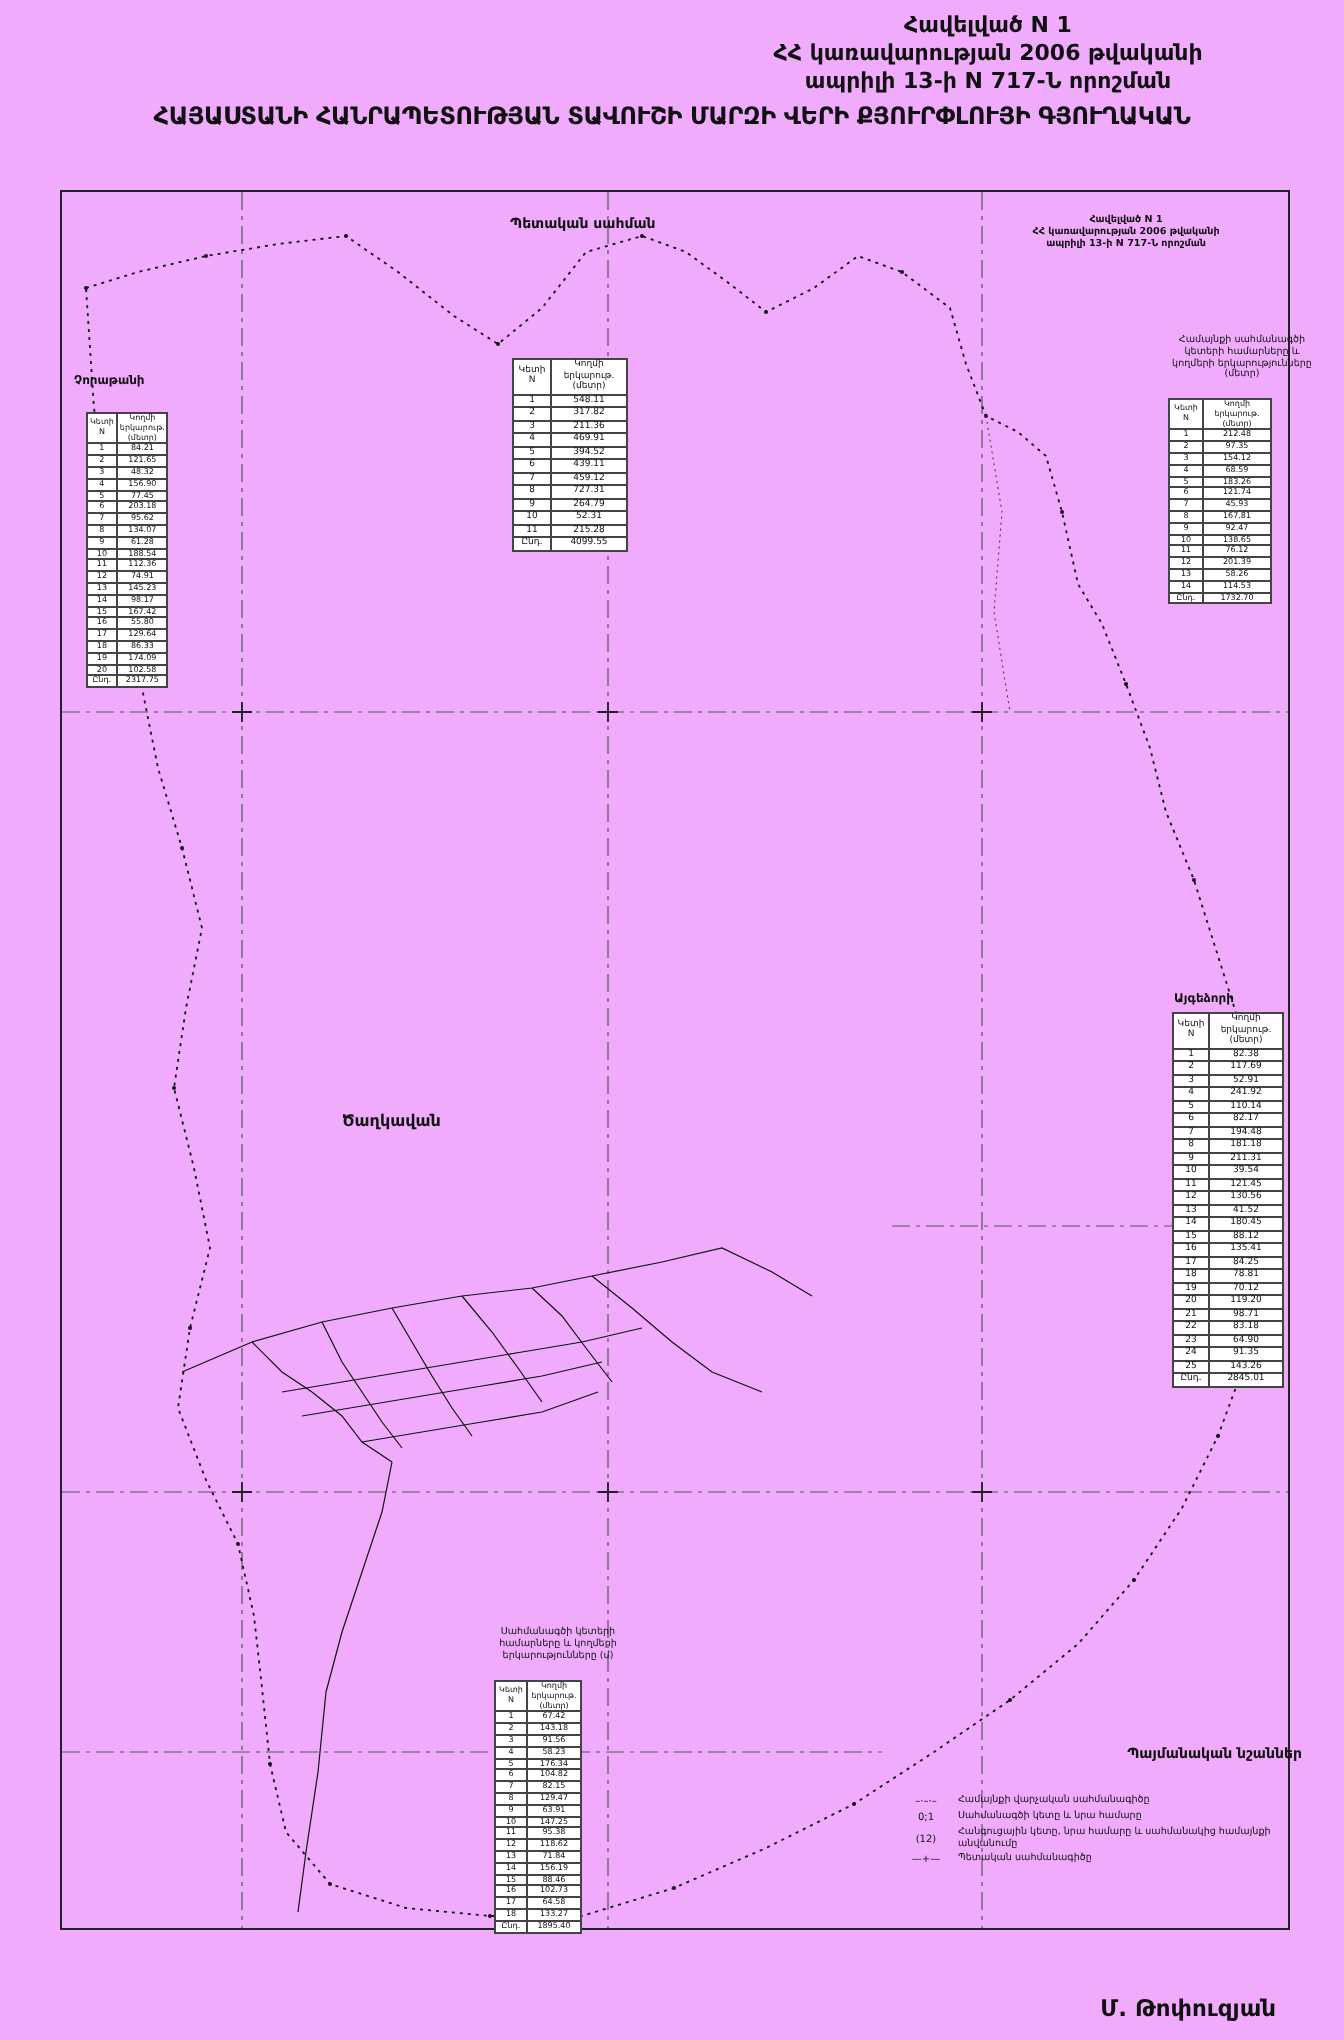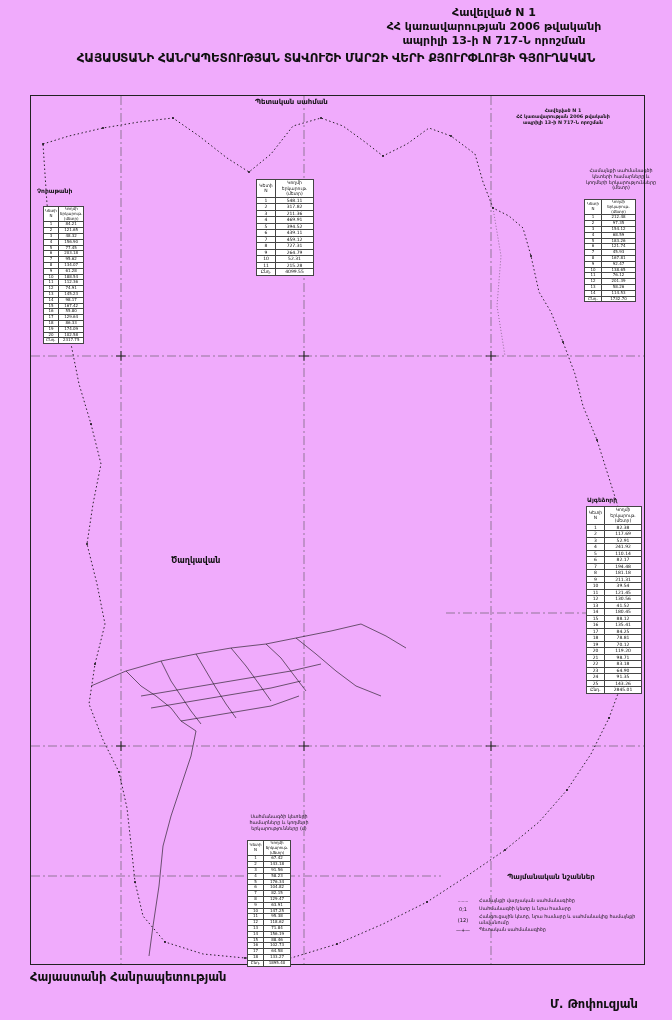--- a/index.html
+++ b/index.html
@@ -121,7 +121,7 @@
       <div>ապրիլի 13-ի N 717-Ն որոշման</div>
     </div>
 
-    <div class="abs maplabel" style="top:2px;left:224px;">Պետական սահման</div>
+    <div class="abs maplabel" style="top:12px;left:224px;">Պետական սահման</div>
     <div class="abs maplabel" style="top:460px;left:140px;font-size:8px;">Ծաղկավան</div>
     <div class="abs maplabel" style="top:91px;left:6px;font-size:6px;">Չորաթանի</div>
     <div class="abs maplabel" style="top:400px;left:556px;font-size:6px;">Այգեձորի</div>

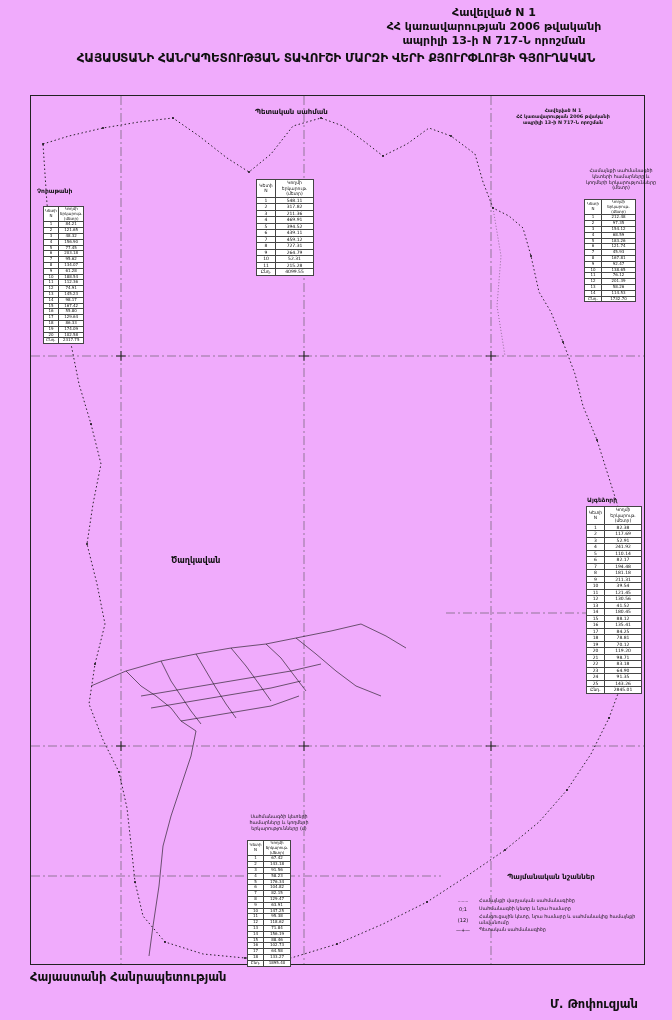--- a/index.html
+++ b/index.html
@@ -21,7 +21,7 @@
   .maplabel{font-size:7px;font-weight:bold;color:#111;white-space:nowrap;}
   
   #legend{border:0;width:200px;}
-  #legend .lg-title{font-size:7px;font-weight:bold;text-align:center;margin-bottom:17px;}
+  #legend .lg-title{font-size:7px;font-weight:bold;text-align:right;margin-bottom:17px;}
   .lg-row{display:flex;align-items:center;margin:2px 0;}
   .lg-sym{width:24px;font-size:5px;text-align:center;flex:none;border-bottom:0;}
   .lg-lab{font-size:4.8px;line-height:5.5px;margin-left:4px;}

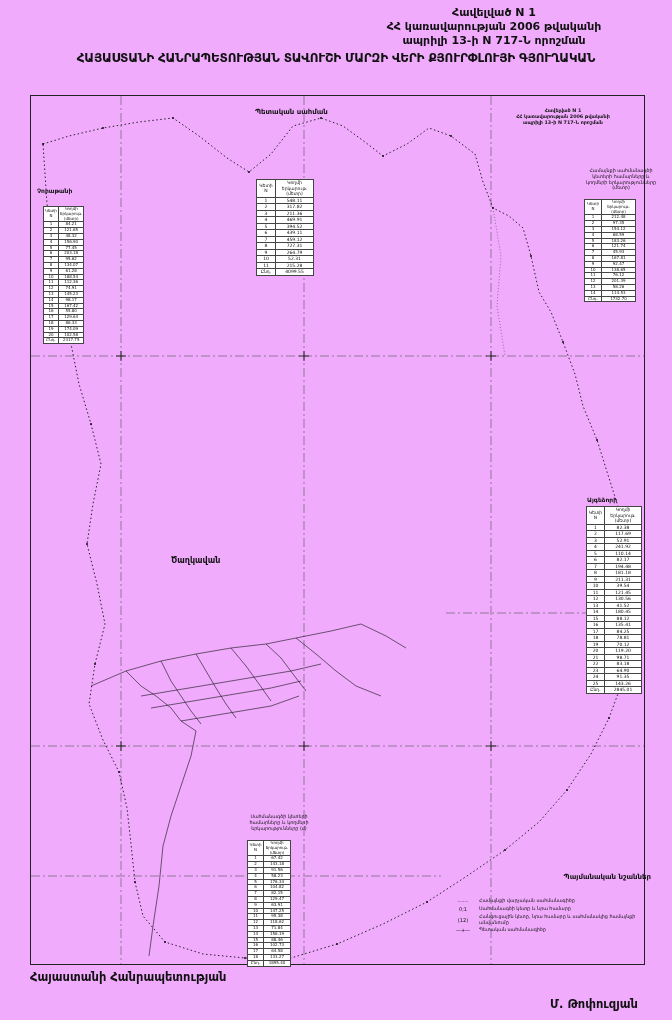--- a/index.html
+++ b/index.html
@@ -587,7 +587,6 @@
   </div>
 
   <div class="abs" id="footL">
-    <div>Հայաստանի Հանրապետության</div>
   </div>
   <div class="abs" id="sign">Մ. Թոփուզյան</div>
 

